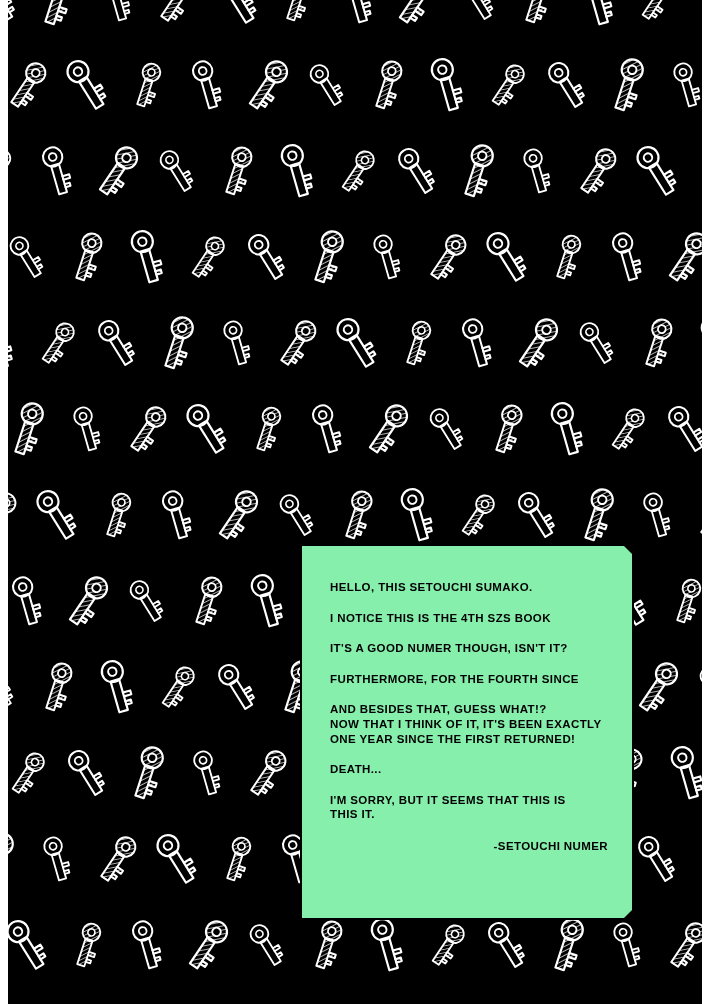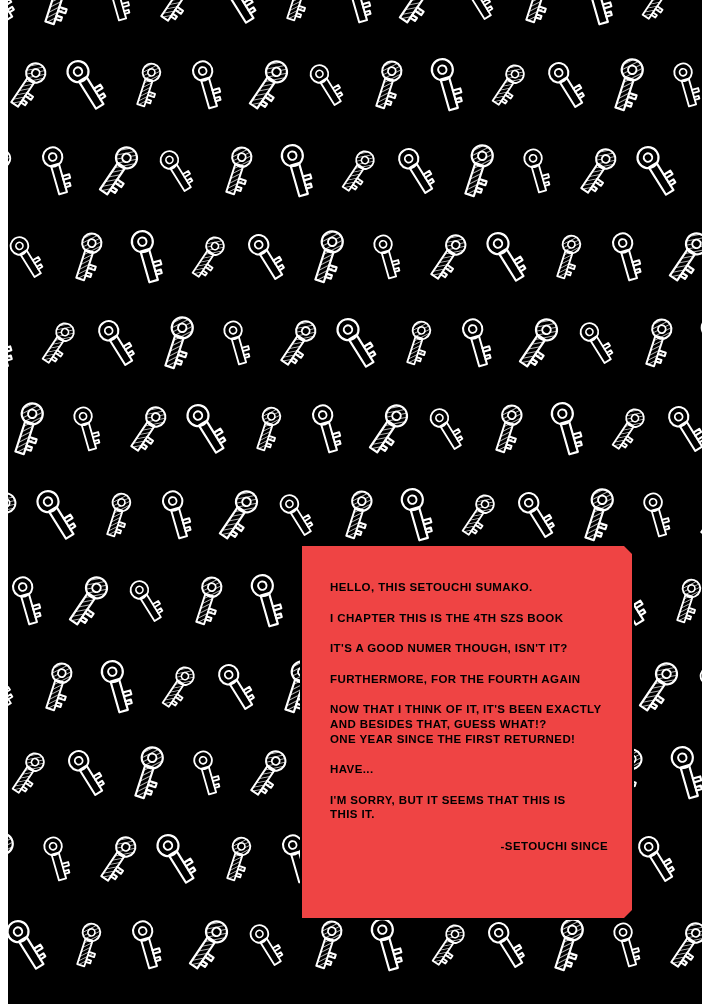--- a/index.html
+++ b/index.html
@@ -72,7 +72,7 @@
     top: 544px;
     width: 334px;
     height: 376px;
-    background: #ef4444;
+    background: #86efac;
     border: 2px solid #000000;
     box-sizing: border-box;
     z-index: 10;

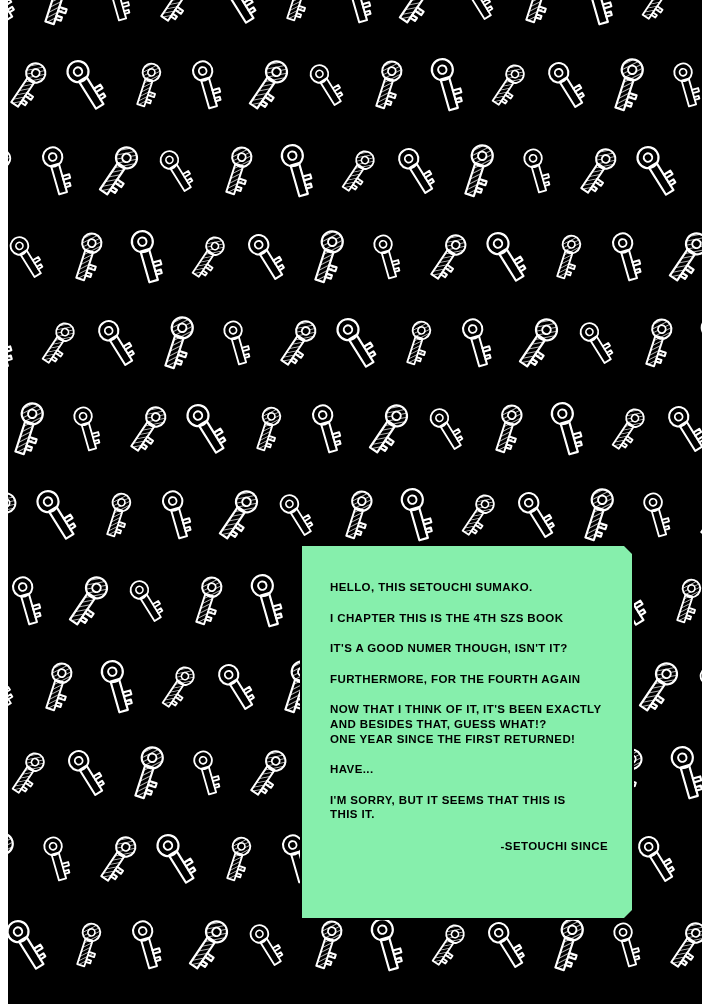--- a/index.html
+++ b/index.html
@@ -2755,7 +2755,7 @@
     <div class="note-inner">
         <div class="note-line">HELLO, THIS SETOUCHI SUMAKO.</div>
         <div class="note-gap-big"></div>
-        <div class="note-line">I CHAPTER THIS IS THE 4TH SZS BOOK</div>
+        <div class="note-line">I NOTICE THIS IS THE 4TH SZS BOOK</div>
         <div class="note-gap-big"></div>
         <div class="note-line">IT'S A GOOD NUMER THOUGH, ISN'T IT?</div>
         <div class="note-gap-big"></div>

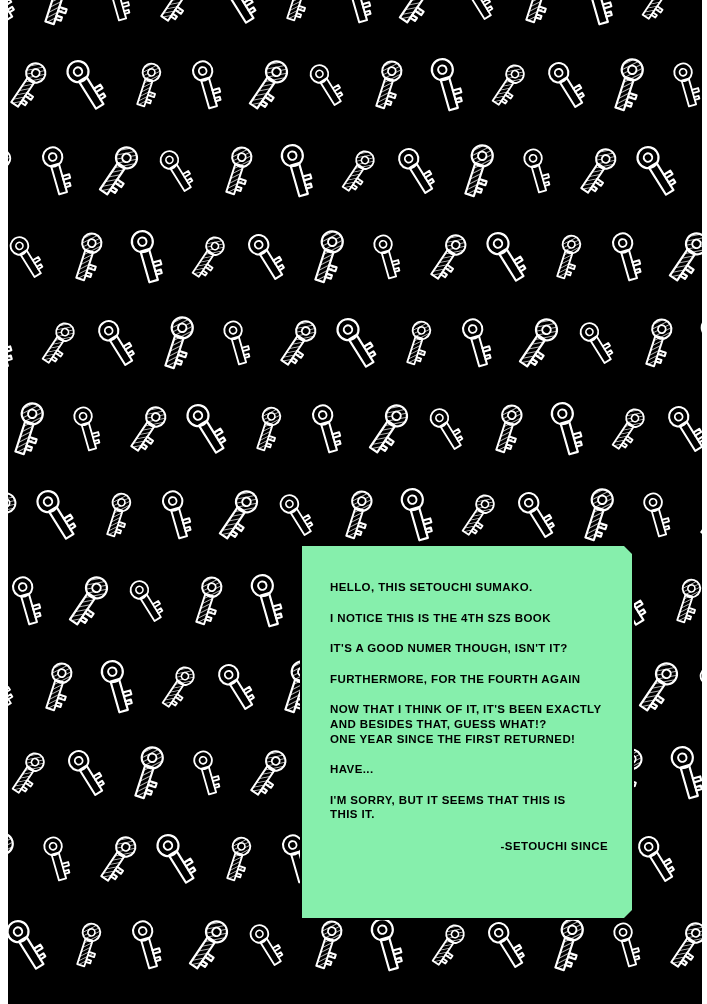--- a/index.html
+++ b/index.html
@@ -2759,7 +2759,7 @@
         <div class="note-gap-big"></div>
         <div class="note-line">IT'S A GOOD NUMER THOUGH, ISN'T IT?</div>
         <div class="note-gap-big"></div>
-        <div class="note-line">FURTHERMORE, FOR THE FOURTH AGAIN</div>
+        <div class="note-line">FURTHERMORE, FOR THE FOURTH SINCE</div>
         <div class="note-gap-big"></div>
         <div class="note-line">NOW THAT I THINK OF IT, IT'S BEEN EXACTLY</div>
         <div class="note-line">AND BESIDES THAT, GUESS WHAT!?</div>

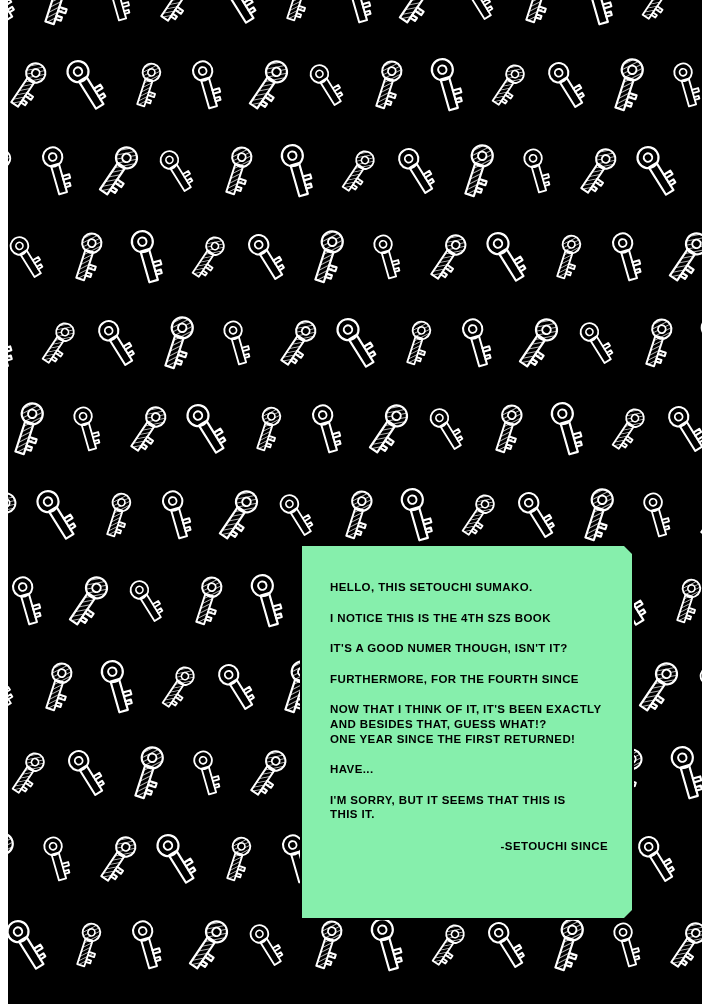--- a/index.html
+++ b/index.html
@@ -2761,8 +2761,8 @@
         <div class="note-gap-big"></div>
         <div class="note-line">FURTHERMORE, FOR THE FOURTH SINCE</div>
         <div class="note-gap-big"></div>
+        <div class="note-line">AND BESIDES THAT, GUESS WHAT!?</div>
         <div class="note-line">NOW THAT I THINK OF IT, IT'S BEEN EXACTLY</div>
-        <div class="note-line">AND BESIDES THAT, GUESS WHAT!?</div>
         <div class="note-line">ONE YEAR SINCE THE FIRST RETURNED!</div>
         <div class="note-gap-big"></div>
         <div class="note-line">HAVE...</div>

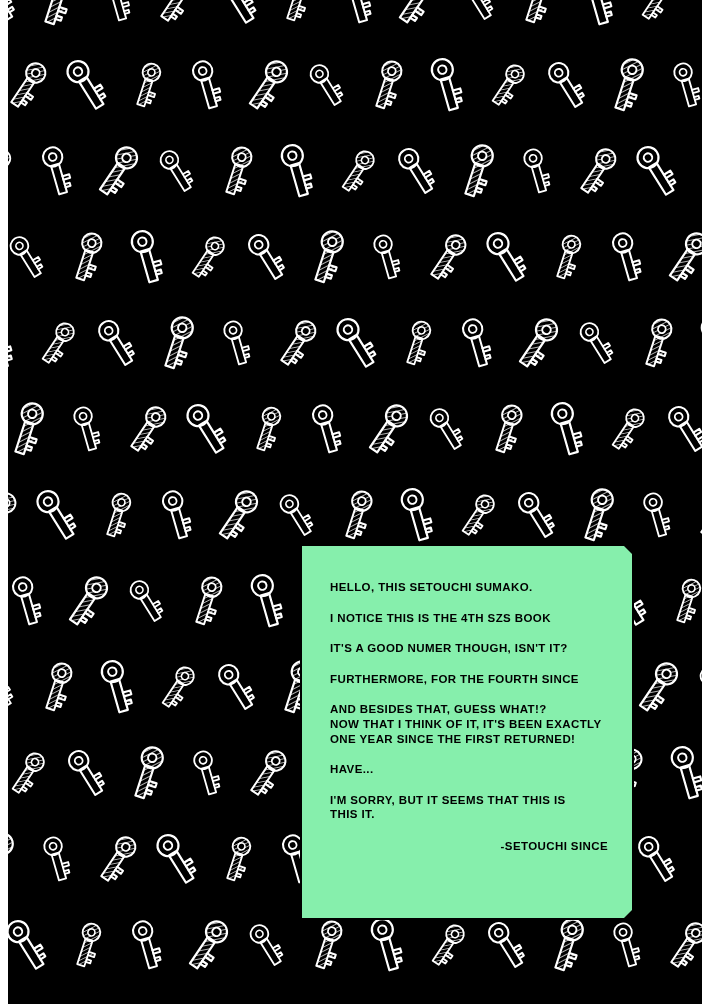--- a/index.html
+++ b/index.html
@@ -2765,7 +2765,7 @@
         <div class="note-line">NOW THAT I THINK OF IT, IT'S BEEN EXACTLY</div>
         <div class="note-line">ONE YEAR SINCE THE FIRST RETURNED!</div>
         <div class="note-gap-big"></div>
-        <div class="note-line">HAVE...</div>
+        <div class="note-line">DEATH...</div>
         <div class="note-gap-big"></div>
         <div class="note-line">I'M SORRY, BUT IT SEEMS THAT THIS IS</div>
         <div class="note-line">THIS IT.</div>

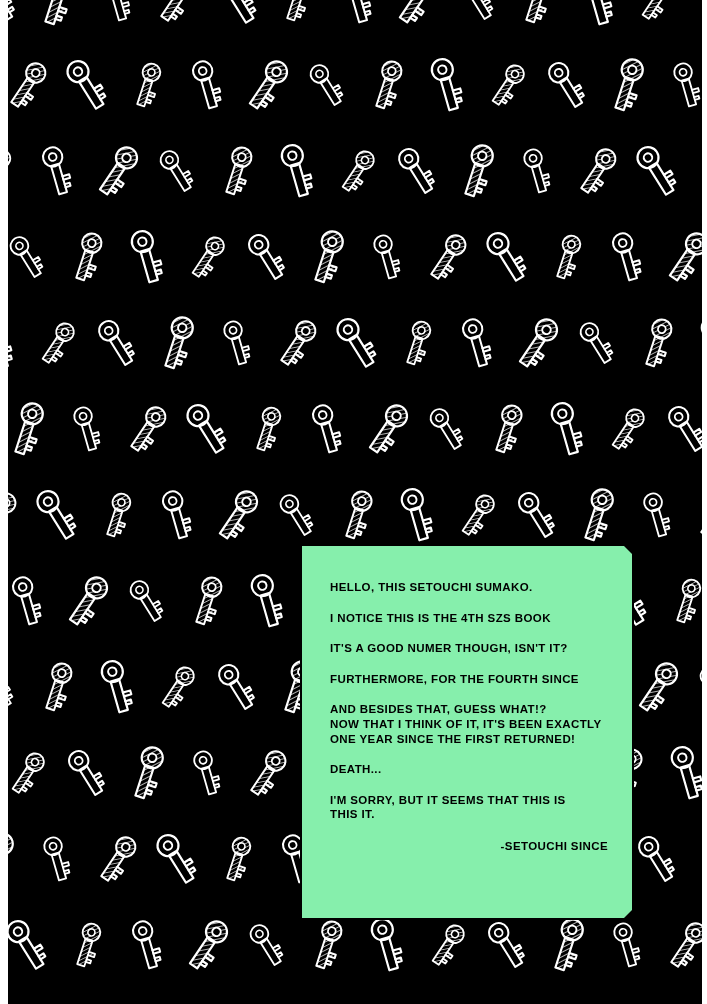--- a/index.html
+++ b/index.html
@@ -2769,7 +2769,7 @@
         <div class="note-gap-big"></div>
         <div class="note-line">I'M SORRY, BUT IT SEEMS THAT THIS IS</div>
         <div class="note-line">THIS IT.</div>
-        <div class="note-sign">-SETOUCHI SINCE</div>
+        <div class="note-sign">-SETOUCHI NUMER</div>
       </div>
   </div>
 

